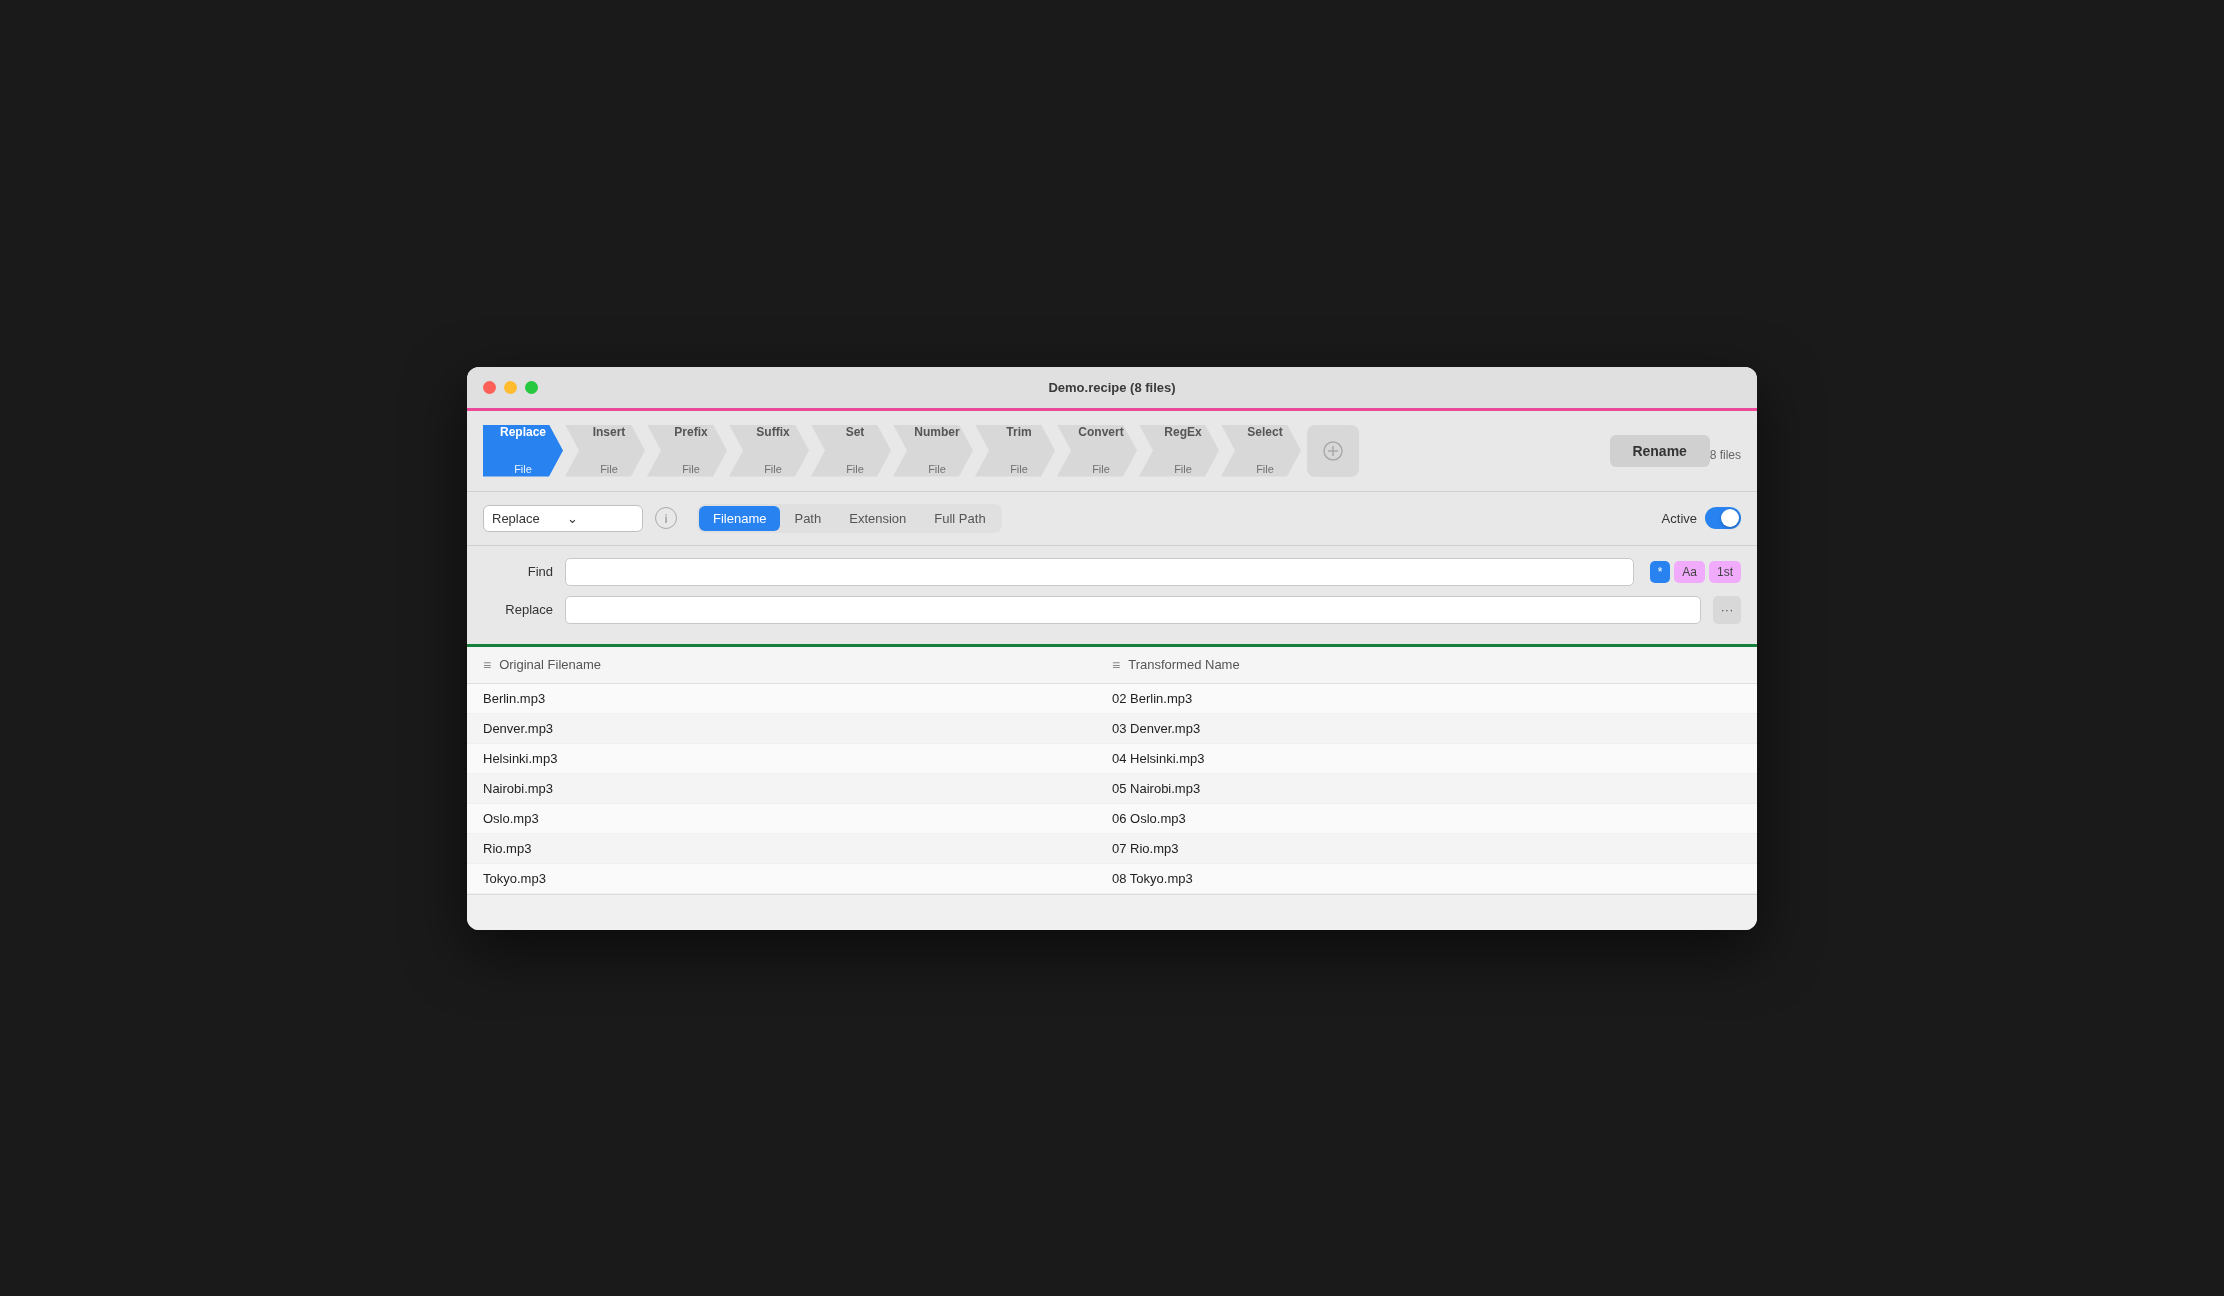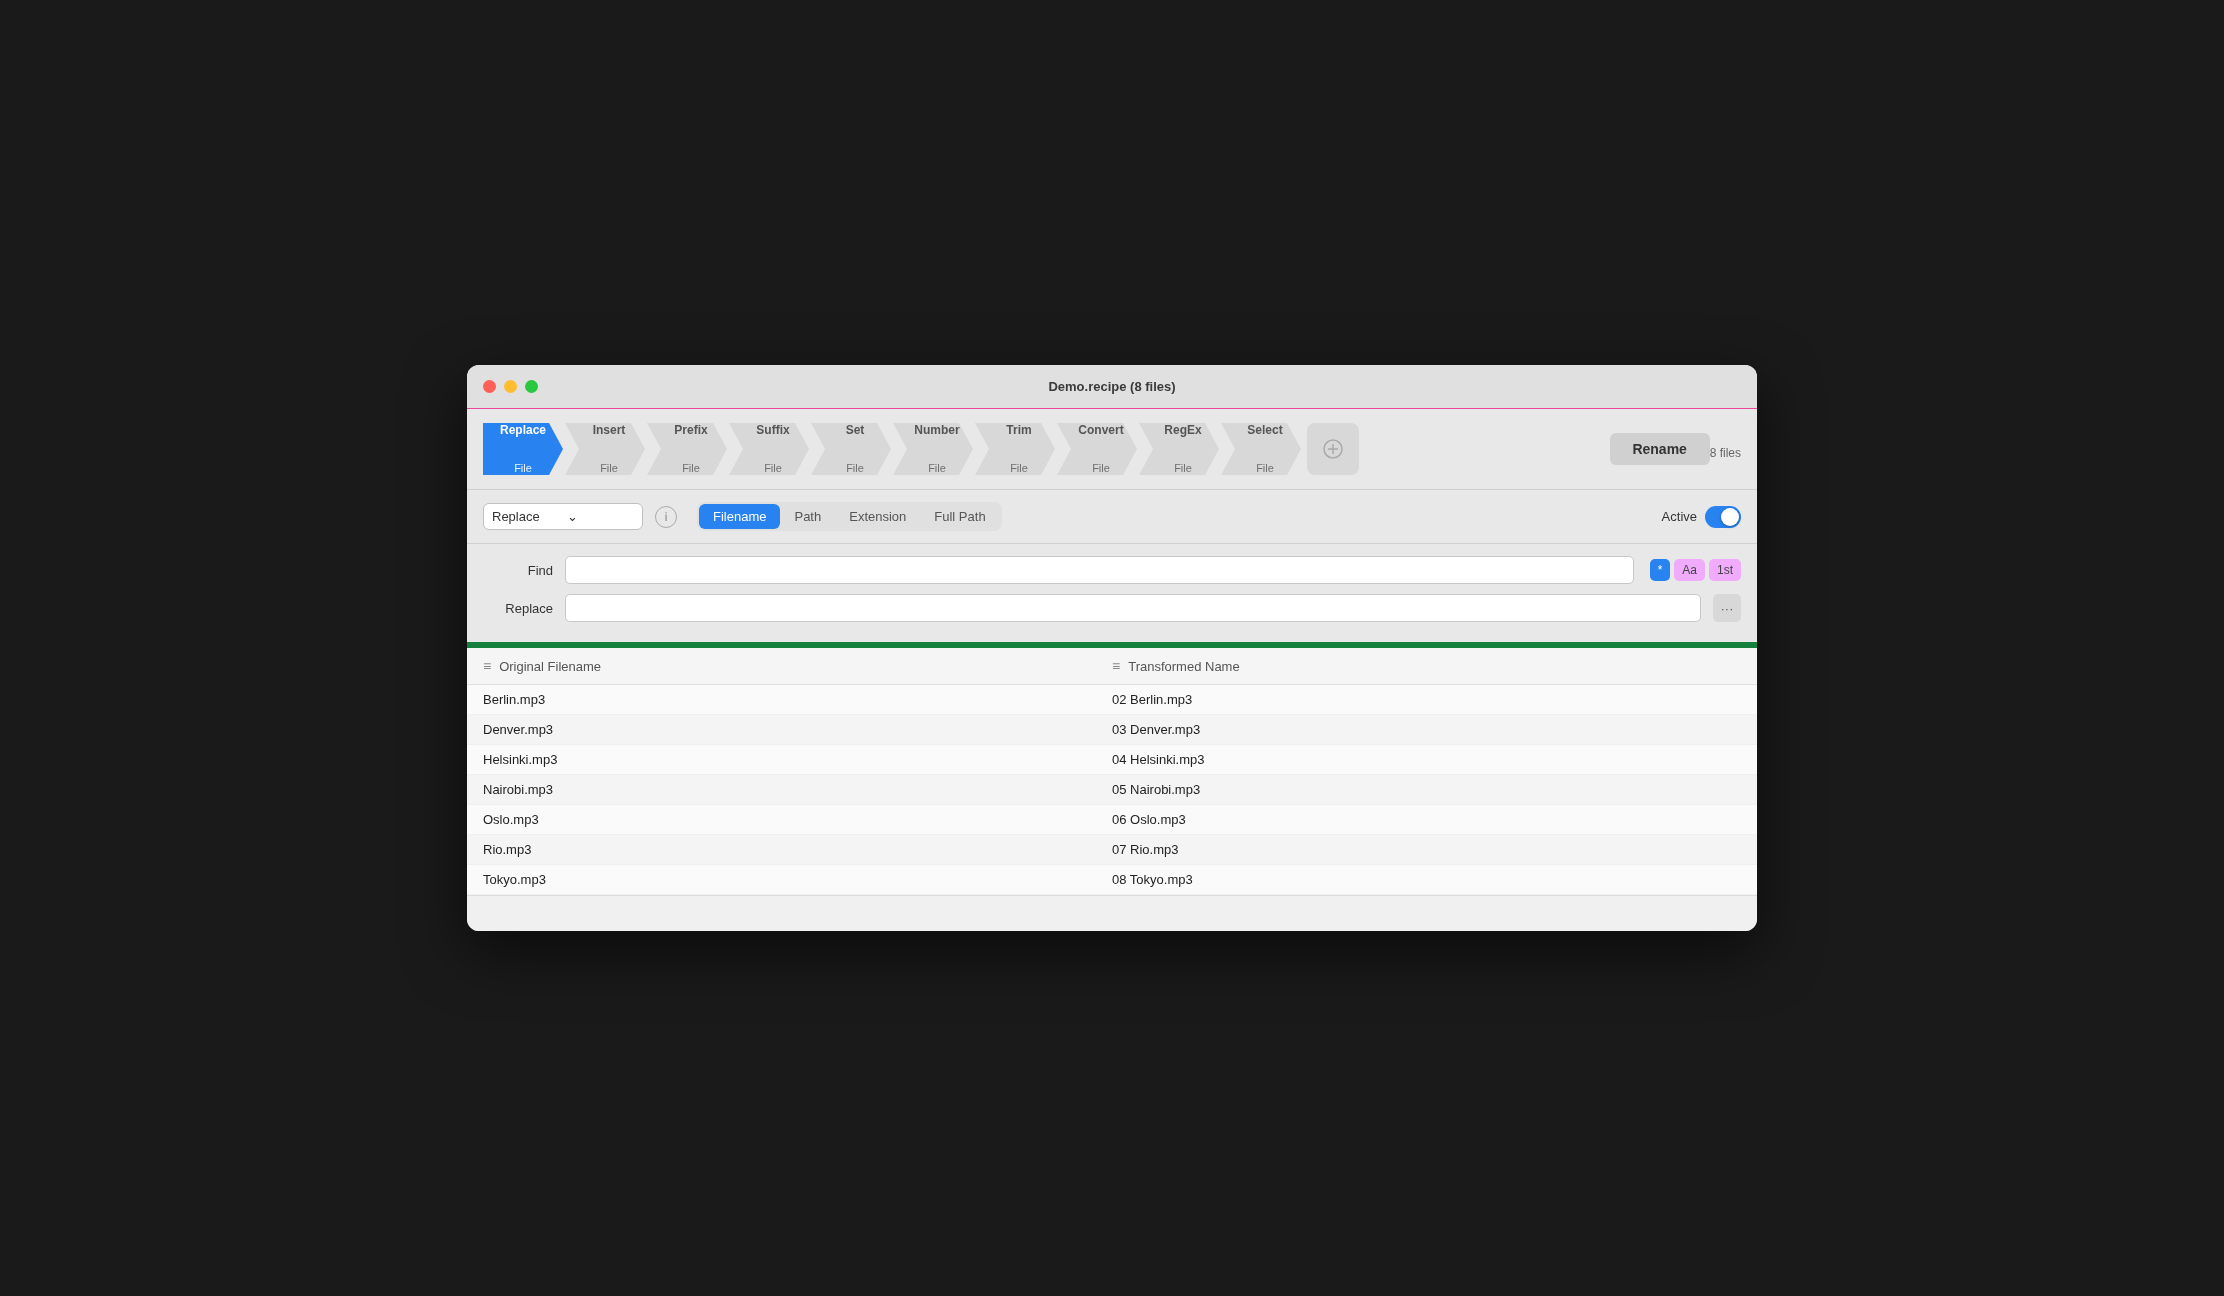--- a/index.html
+++ b/index.html
@@ -25,7 +25,7 @@
       align-items: center;
       justify-content: center;
       position: relative;
-      border-bottom: 1px solid #ec4899;
+      border-bottom: 3px solid #ec4899;
       text-align: center;
     }
     .titlebar-buttons {

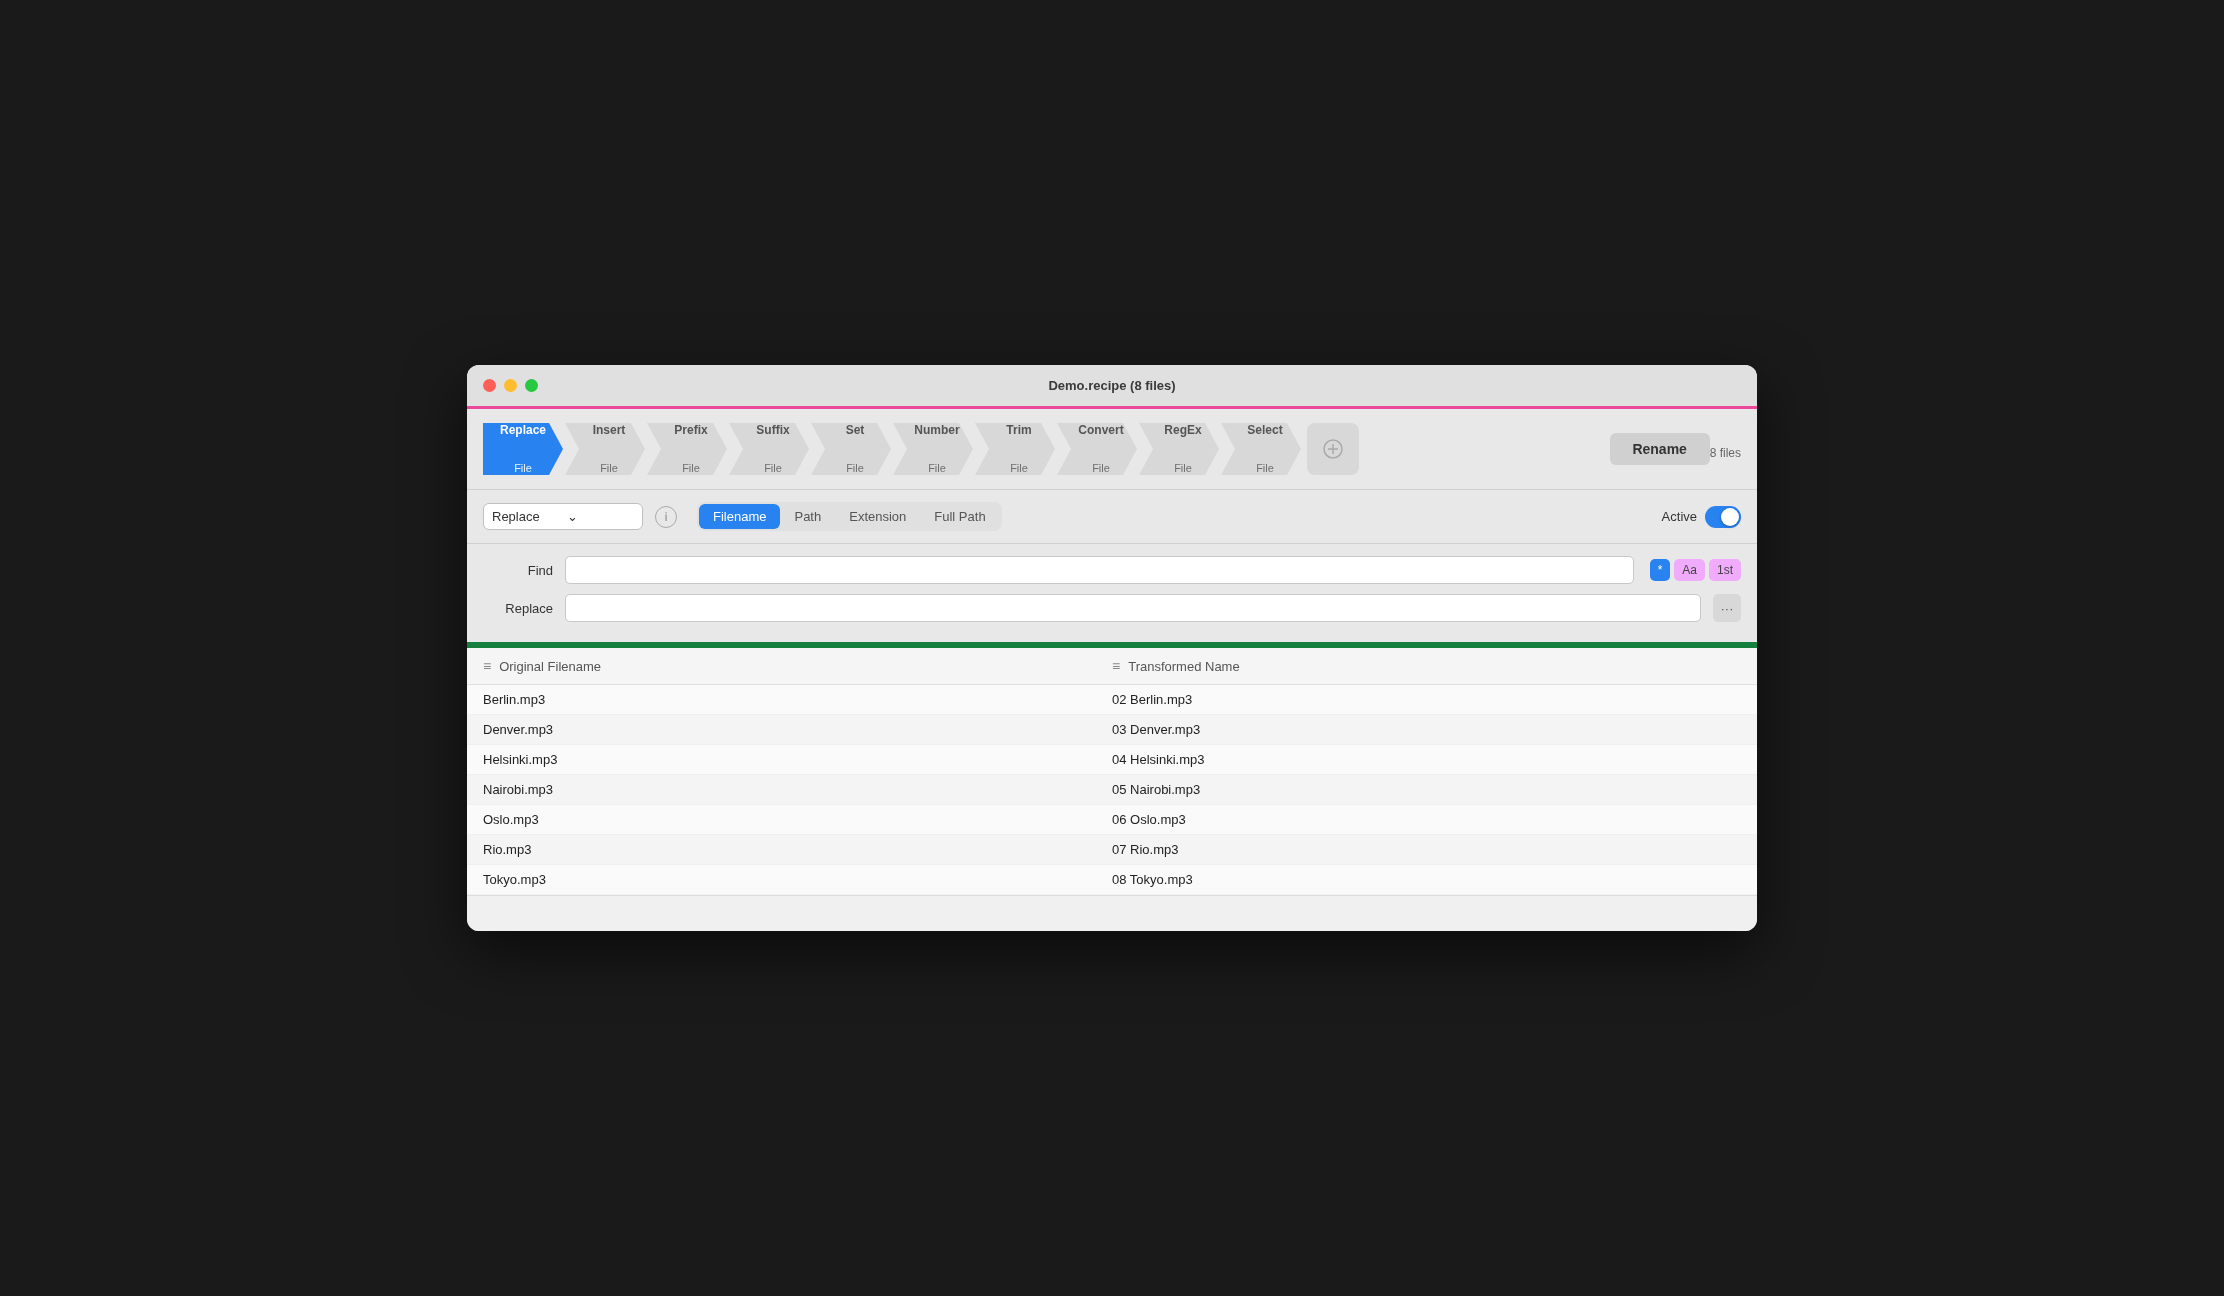--- a/index.html
+++ b/index.html
@@ -234,7 +234,7 @@
       display: flex;
       flex-direction: column;
       gap: 10px;
-      border-bottom: 6px solid #15803d;
+      border-bottom: 3px solid #15803d;
       justify-content: flex-end;
     }
     .field-row {

